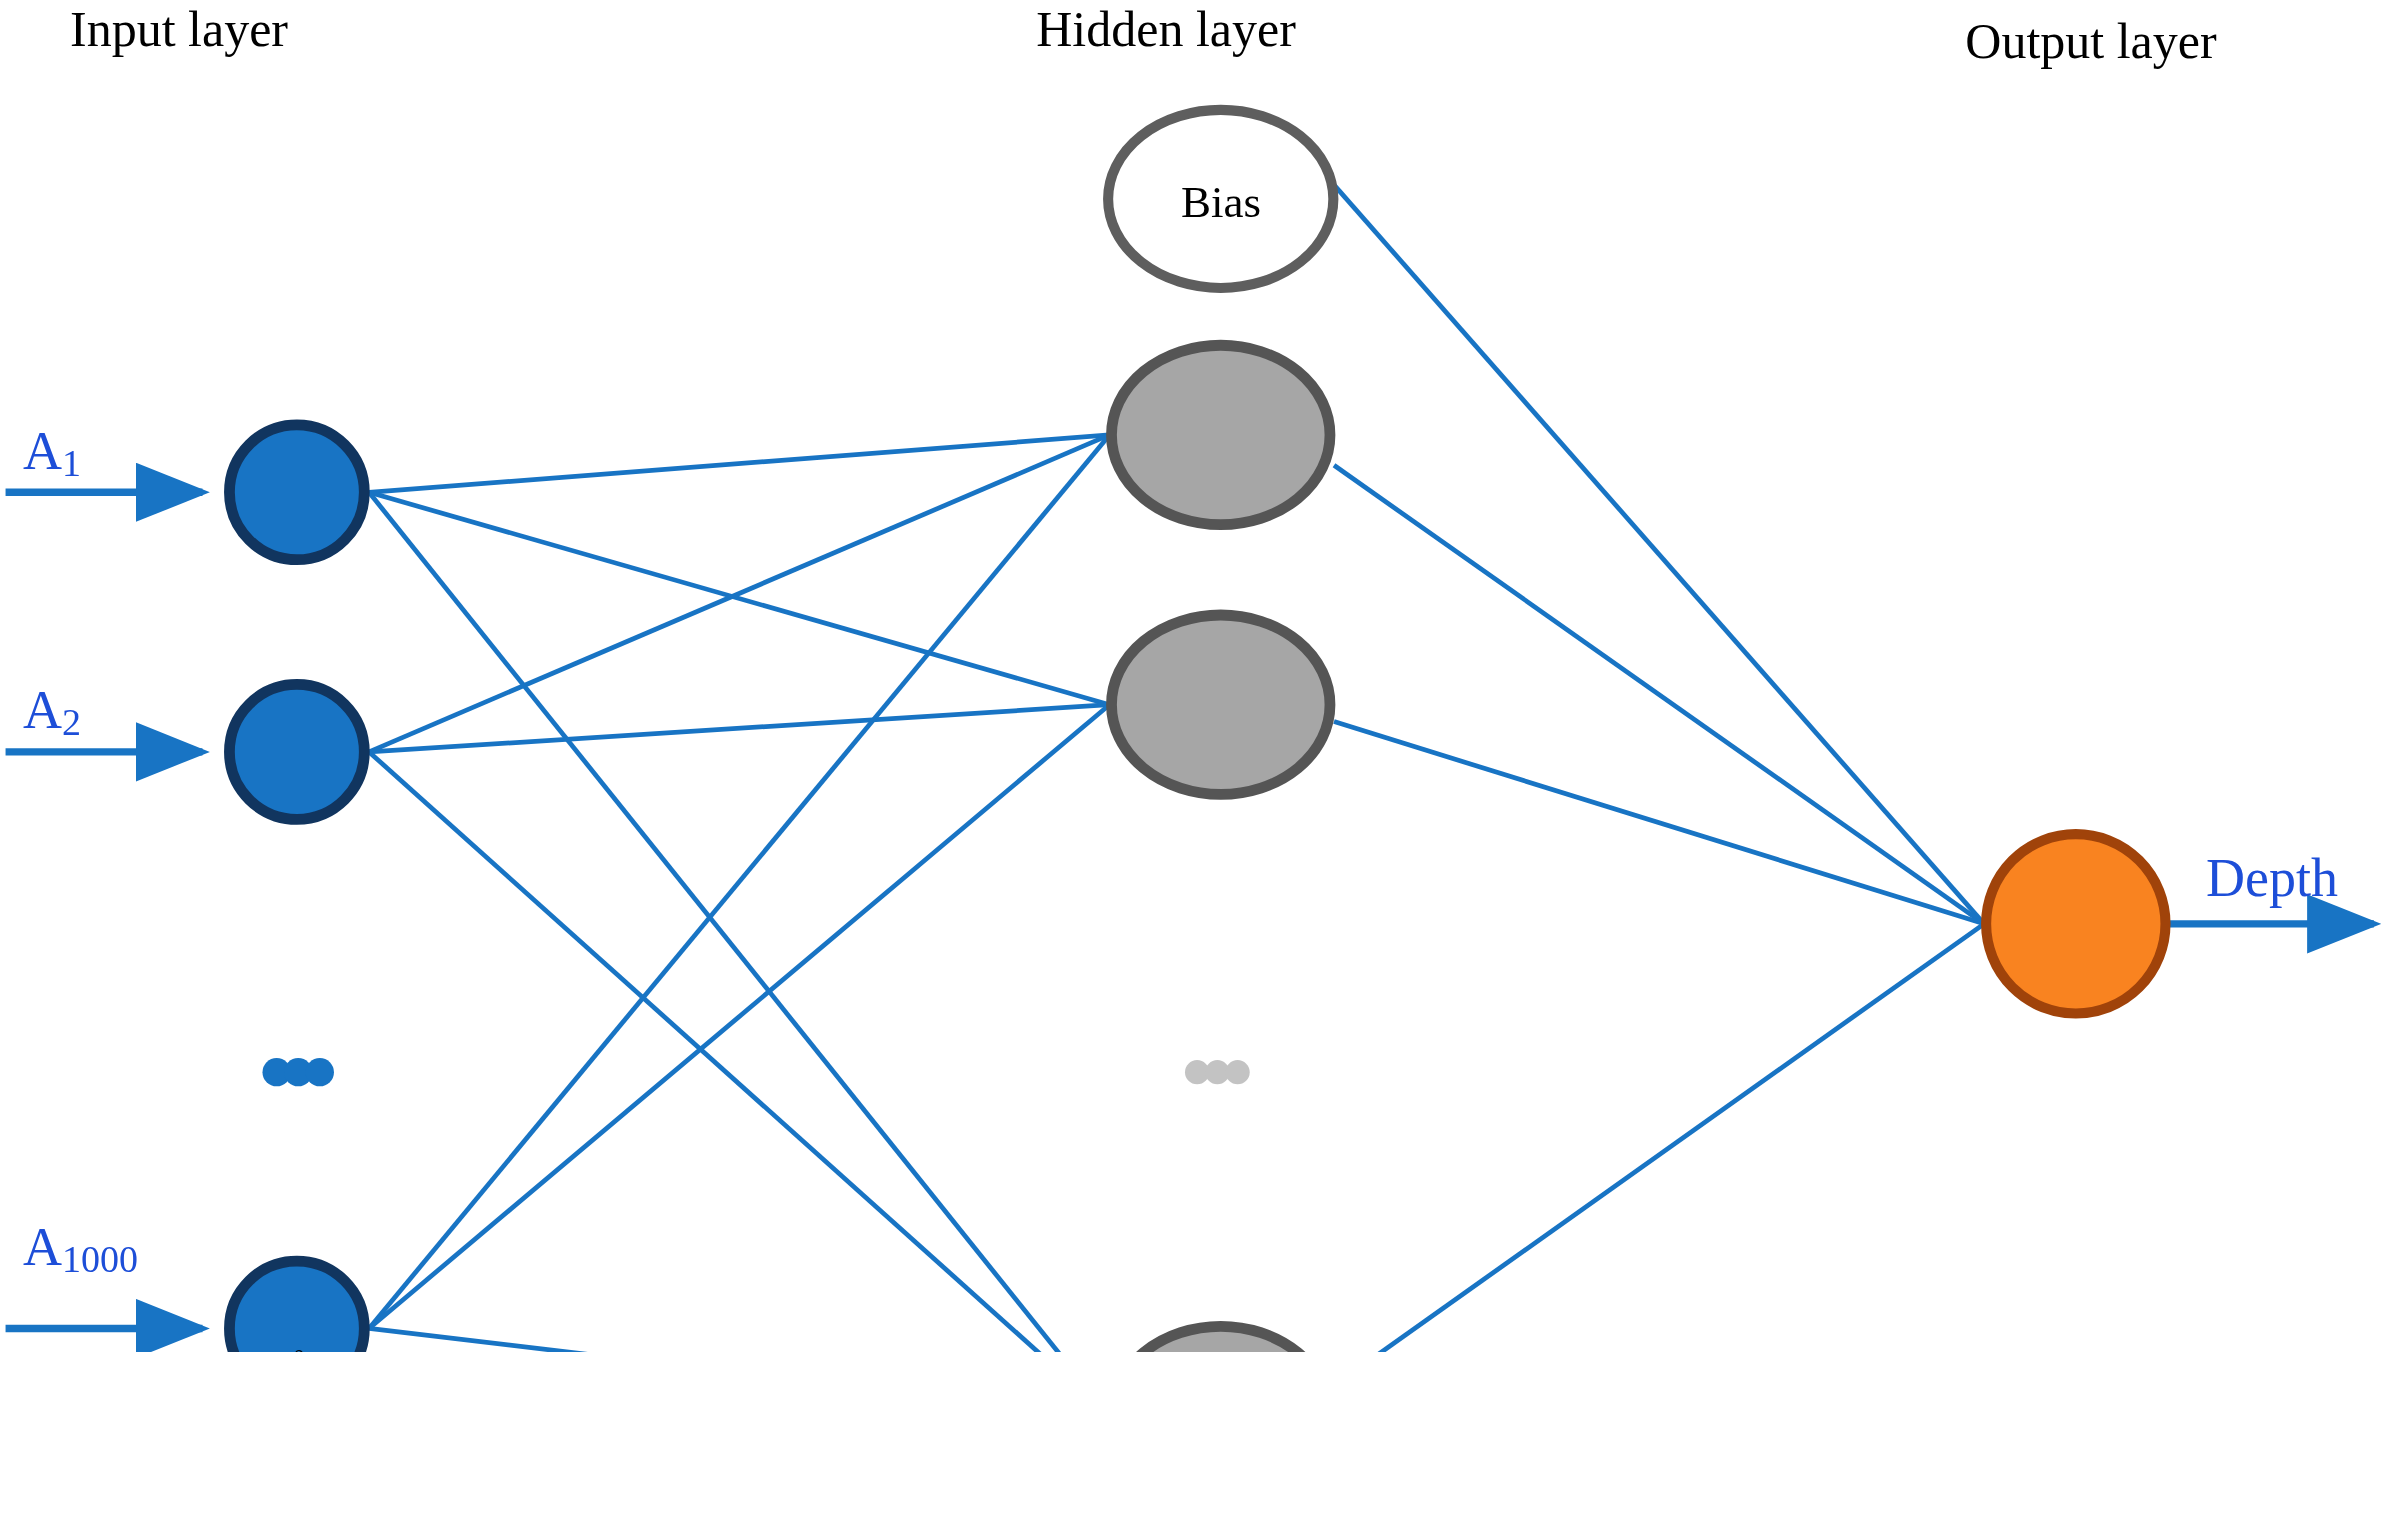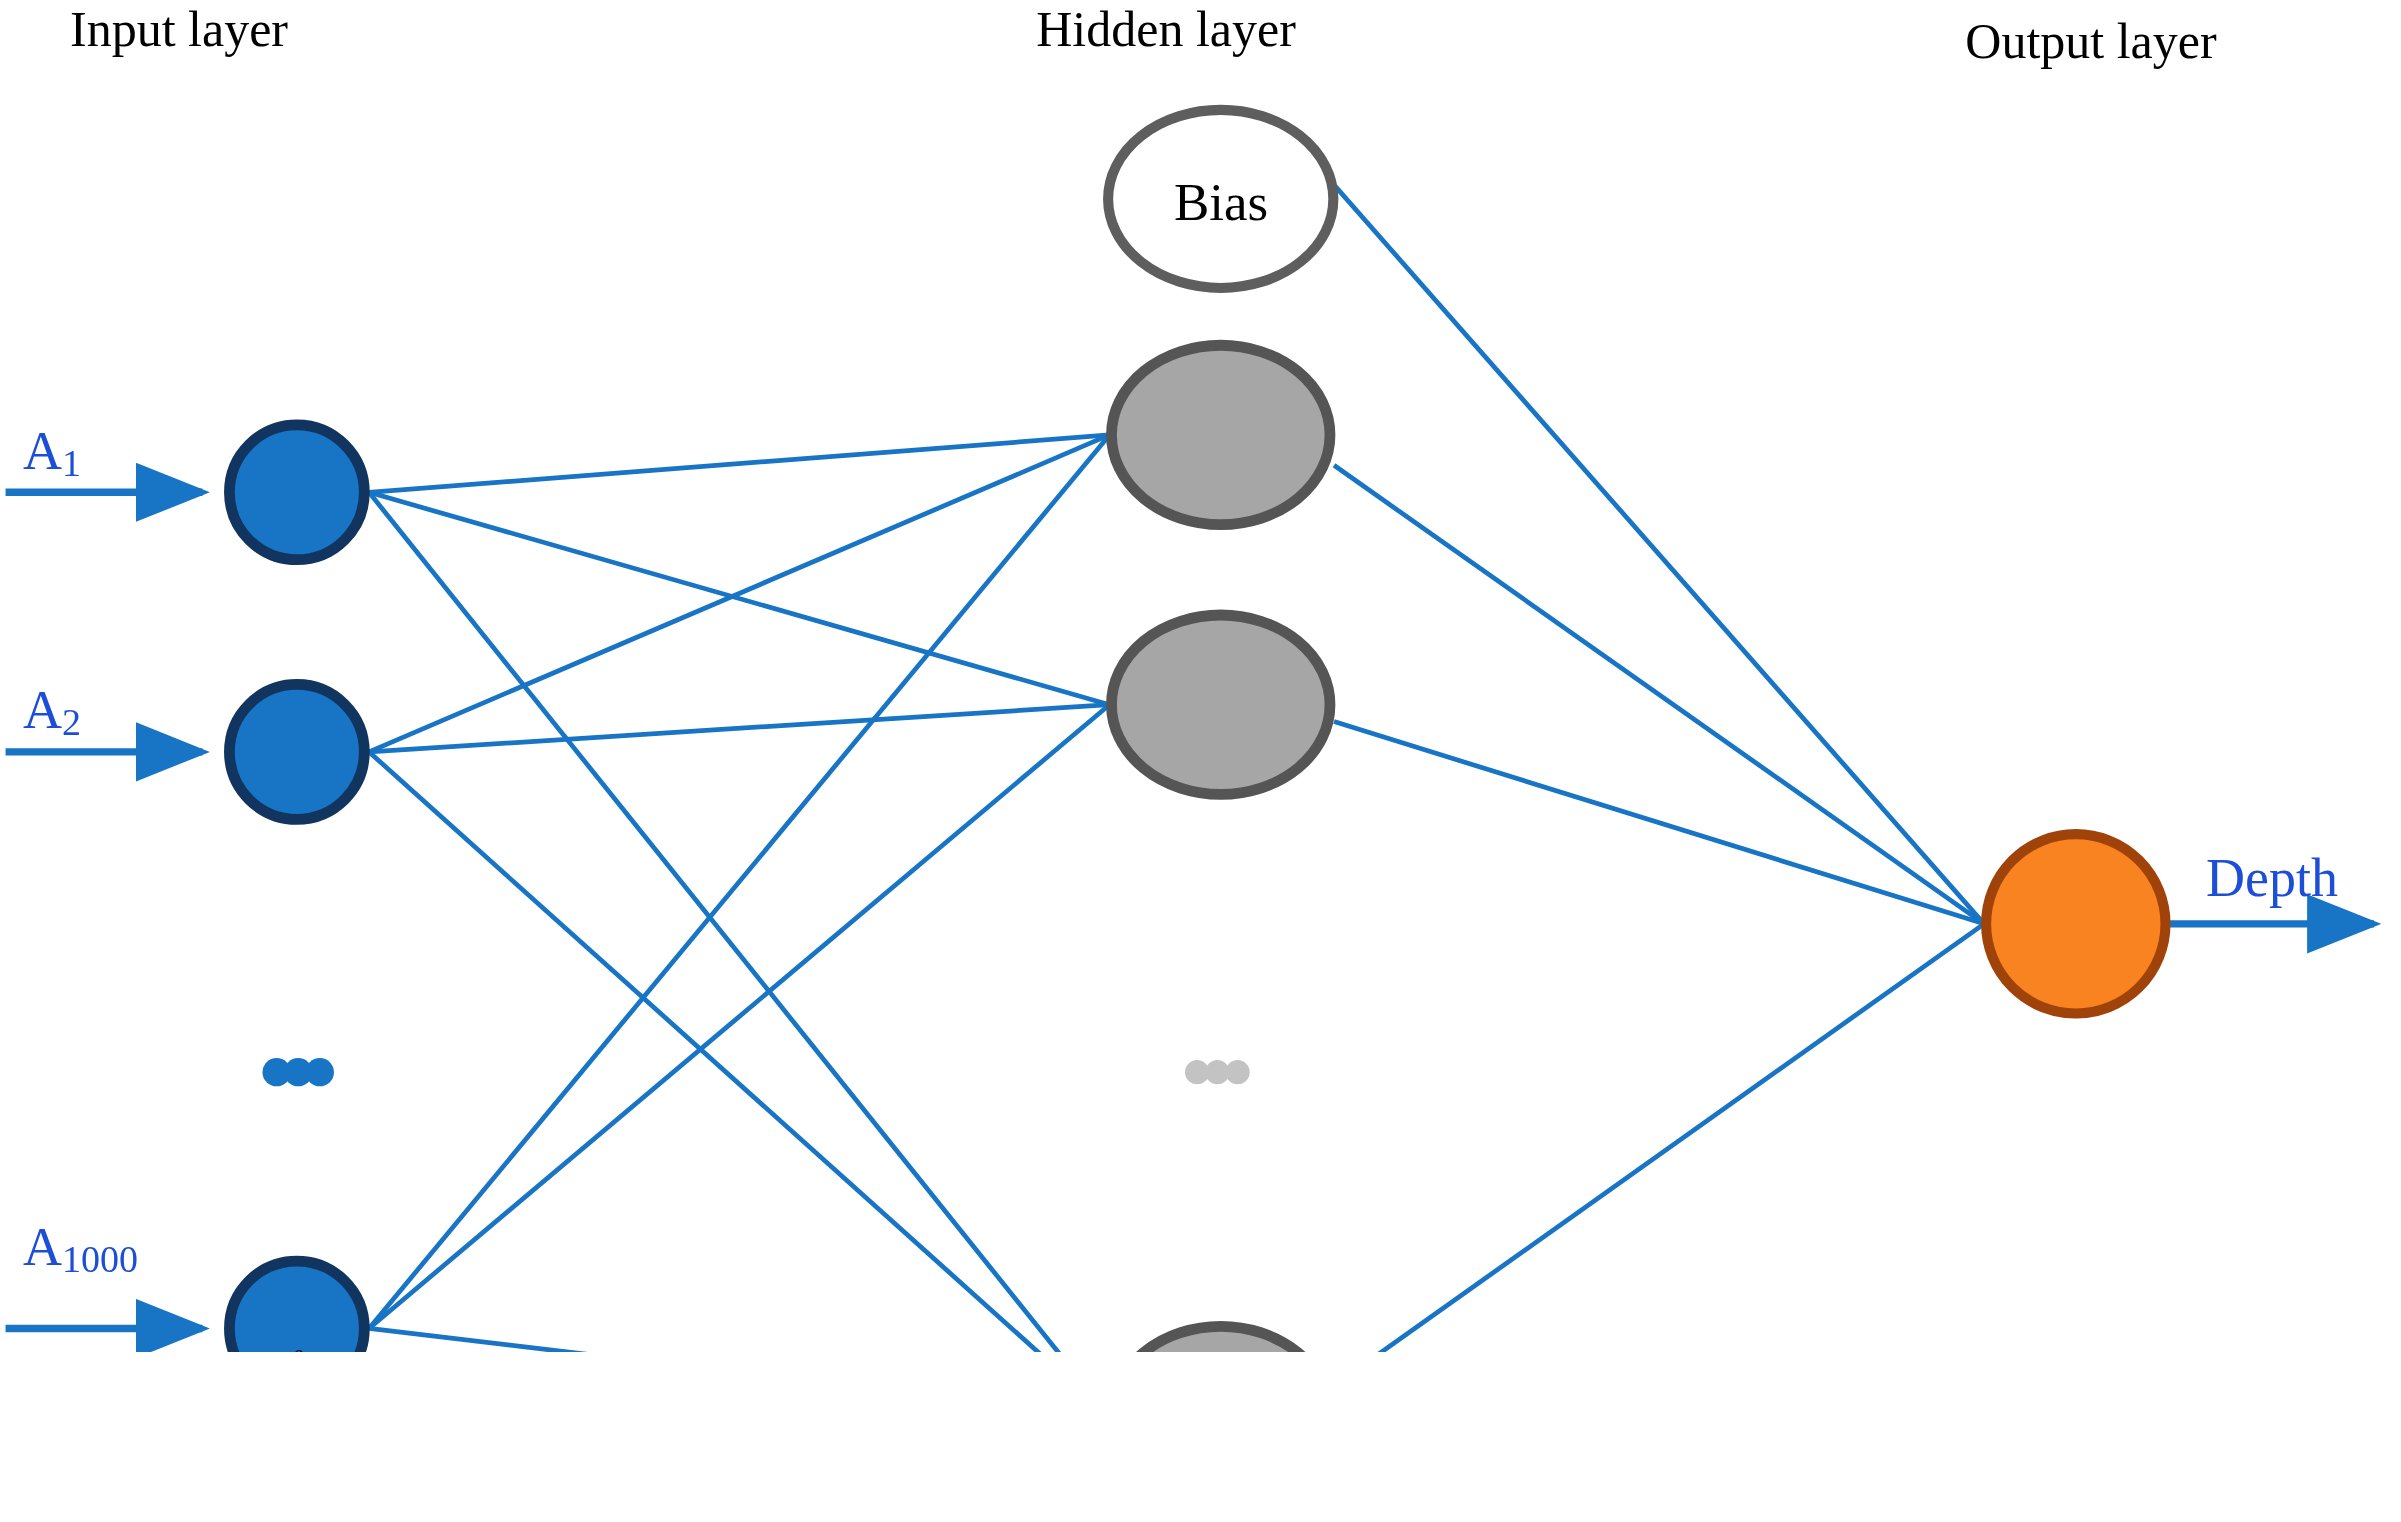--- a/index.html
+++ b/index.html
@@ -57,7 +57,7 @@
     transform: translate(-50%, -50%);
     line-height: 1;
   }
-  .node-label.bias-label { font-size: 53px; }
+  .node-label.bias-label { font-size: 45px; }
   .node-label.stray-zero { font-size: 23px; }
 </style>
 </head>

